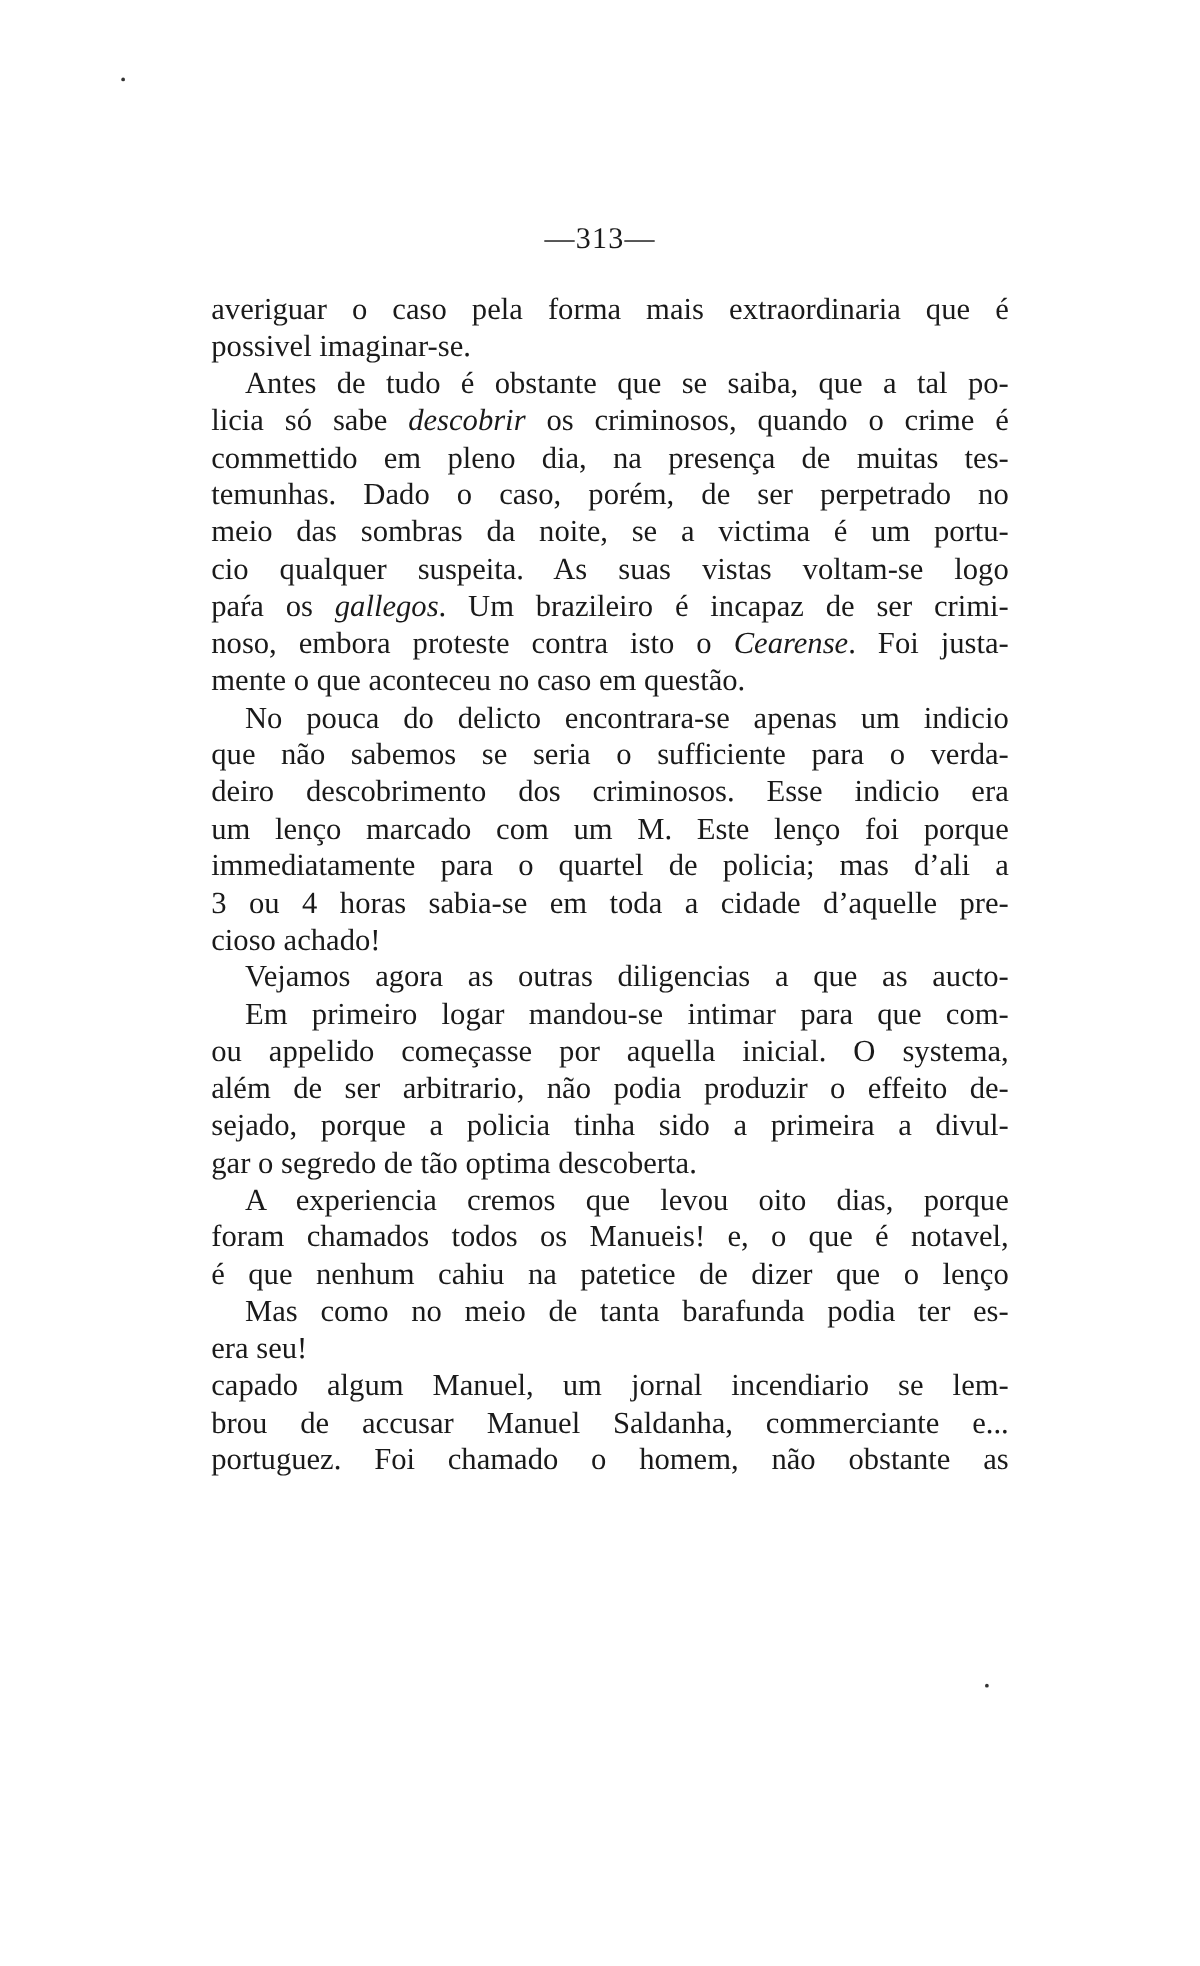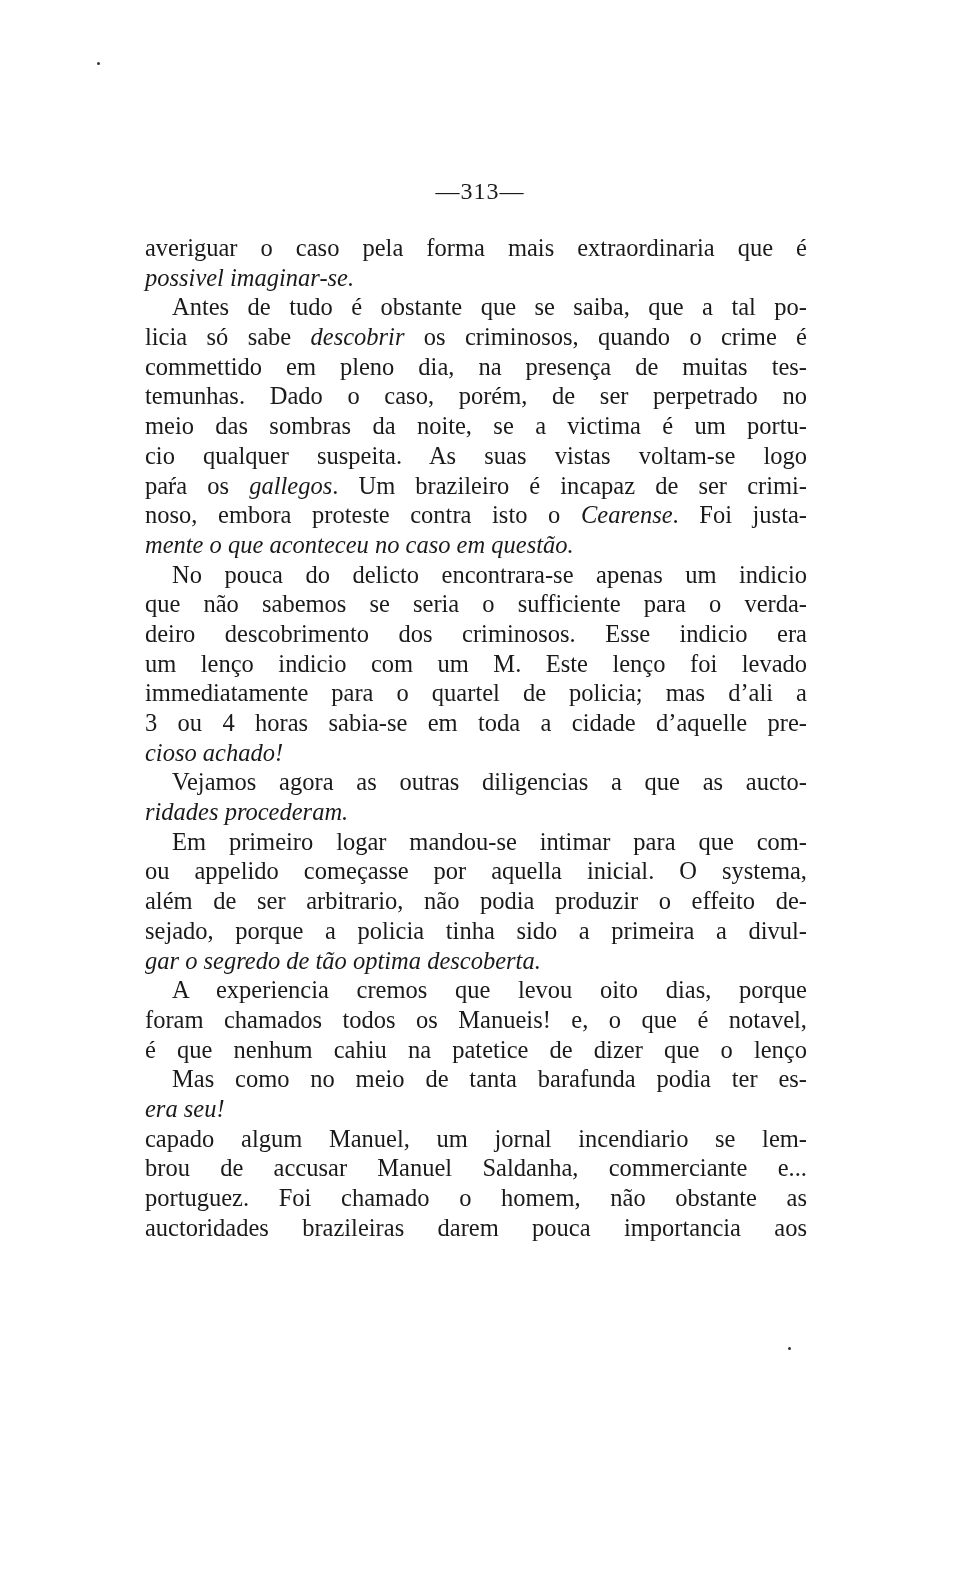--- a/index.html
+++ b/index.html
@@ -22,7 +22,7 @@
   }
   .line {
     display: block; height: 29.7px; white-space: nowrap;
-    text-align: justify; text-align-last: justify;
+    text-align: justify; text-align-last: justify; margin-left: 24px;
   }
   .line.last { text-align-last: left; font-style: italic; }
   .line.indent { padding-left: 27px; }

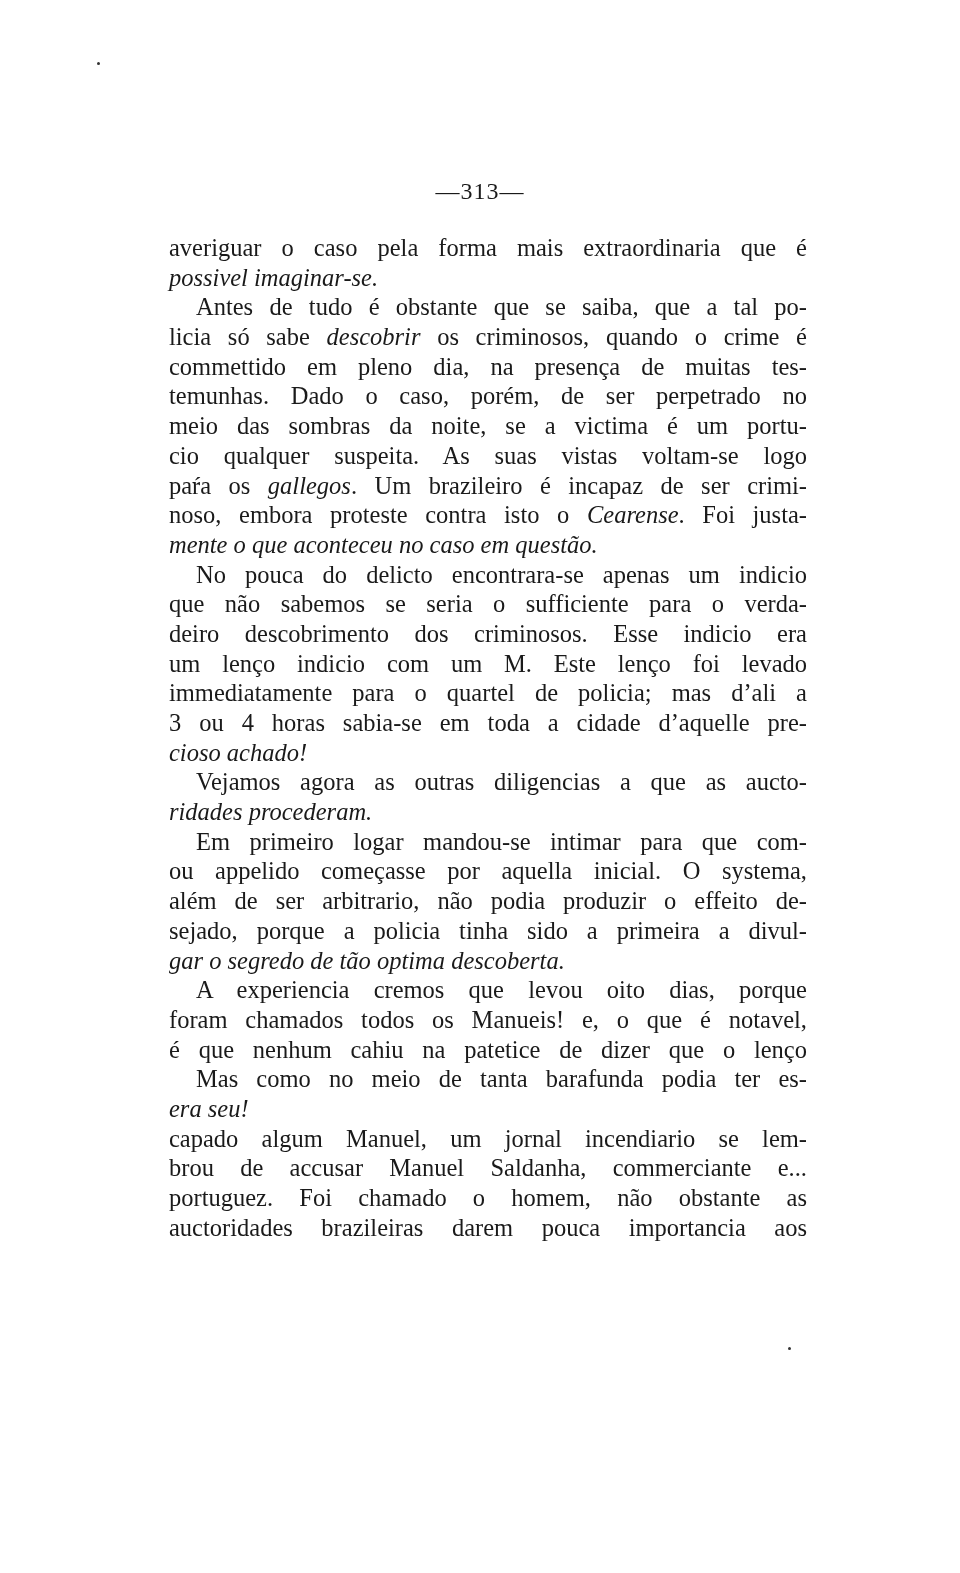--- a/index.html
+++ b/index.html
@@ -24,7 +24,7 @@
     display: block; height: 29.7px; white-space: nowrap;
     text-align: justify; text-align-last: justify; margin-left: 24px;
   }
-  .line.last { text-align-last: left; font-style: italic; }
+  .line.last { text-align-last: left; }
   .line.indent { padding-left: 27px; }
   .line i { }
   .speck { position: absolute; width: 3px; height: 3px; background: #333; border-radius: 50%; }

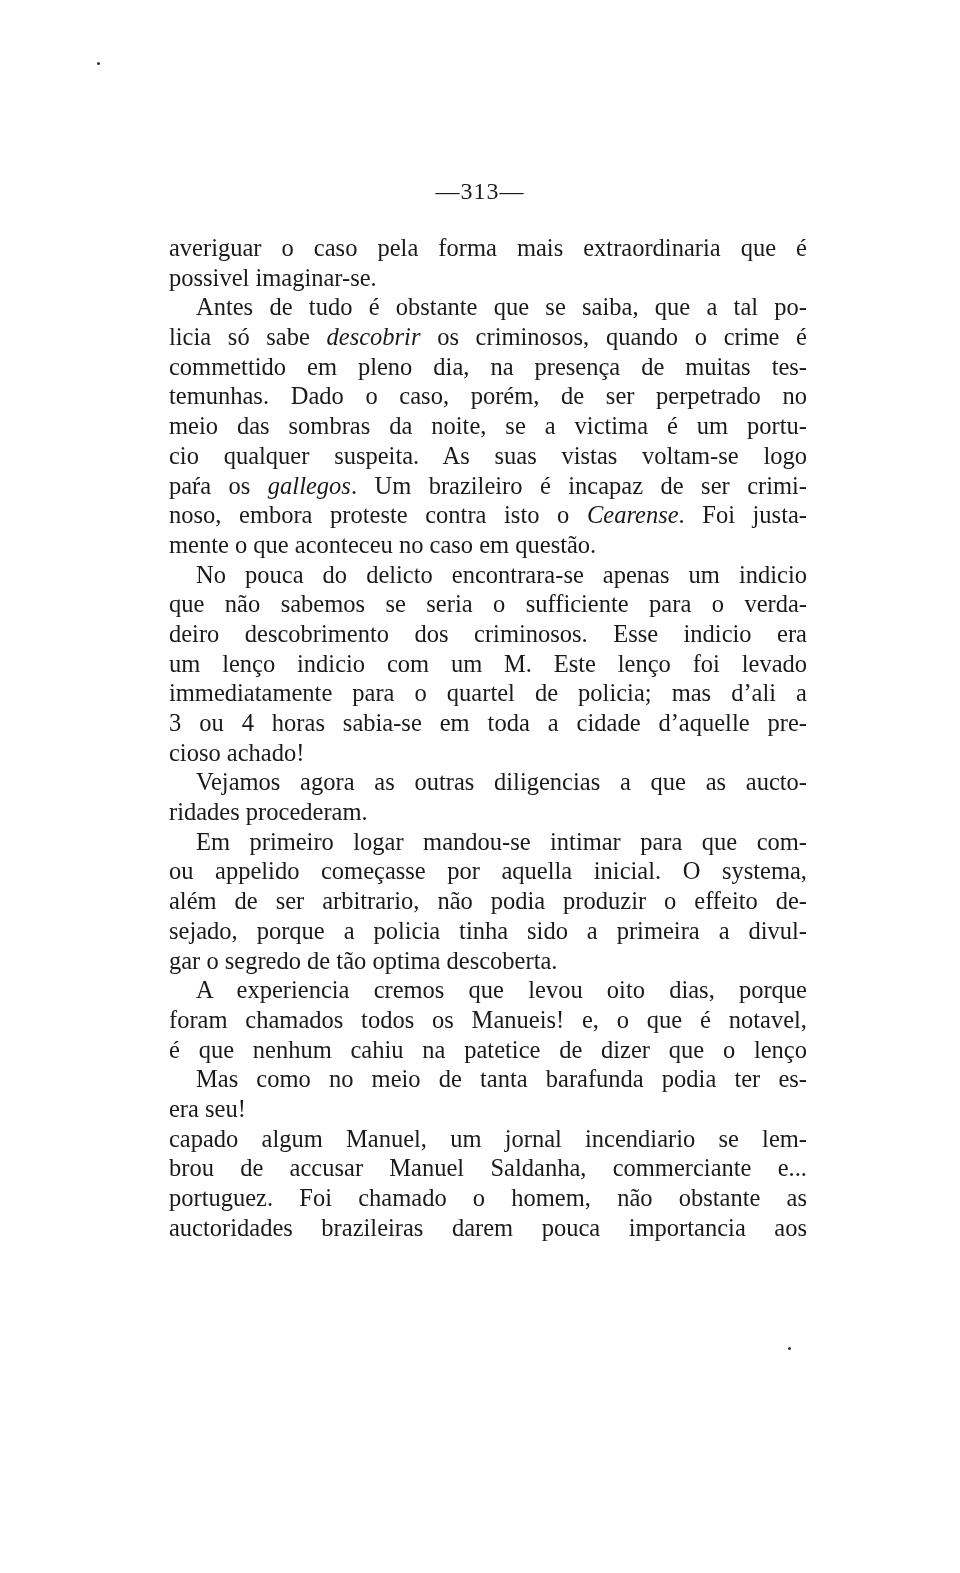--- a/index.html
+++ b/index.html
@@ -51,7 +51,7 @@
       <span class="line indent"><span>No pouca do delicto encontrara-se apenas um indicio</span></span>
       <span class="line"><span>que não sabemos se seria o sufficiente para o verda-</span></span>
       <span class="line"><span>deiro descobrimento dos criminosos. Esse indicio era</span></span>
-      <span class="line"><span>um lenço indicio com um M. Este lenço foi levado</span></span>
+      <span class="line"><span>um lenço marcado com um M. Este lenço foi porque</span></span>
       <span class="line"><span>immediatamente para o quartel de policia; mas d’ali a</span></span>
       <span class="line"><span>3 ou 4 horas sabia-se em toda a cidade d’aquelle pre-</span></span>
       <span class="line last"><span>cioso achado!</span></span>

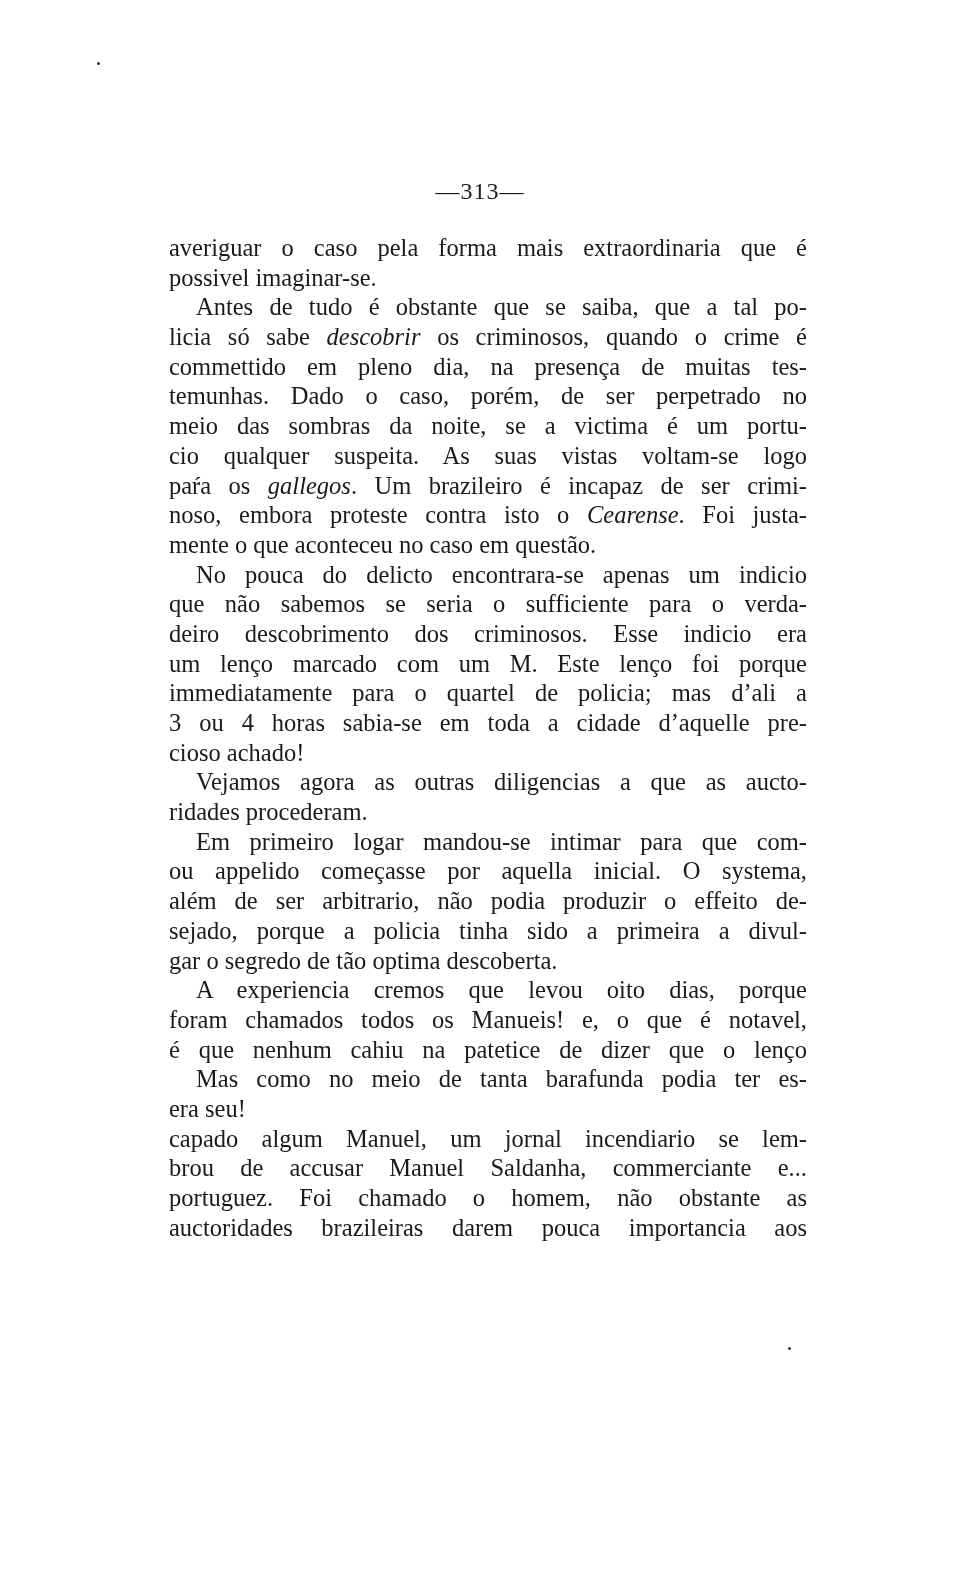--- a/index.html
+++ b/index.html
@@ -56,7 +56,6 @@
       <span class="line"><span>3 ou 4 horas sabia-se em toda a cidade d’aquelle pre-</span></span>
       <span class="line last"><span>cioso achado!</span></span>
       <span class="line indent"><span>Vejamos agora as outras diligencias a que as aucto-</span></span>
-      <span class="line last"><span>ridades procederam.</span></span>
       <span class="line indent"><span>Em primeiro logar mandou-se intimar para que com-</span></span>
       <span class="line"><span>ou appelido começasse por aquella inicial. O systema,</span></span>
       <span class="line"><span>além de ser arbitrario, não podia produzir o effeito de-</span></span>

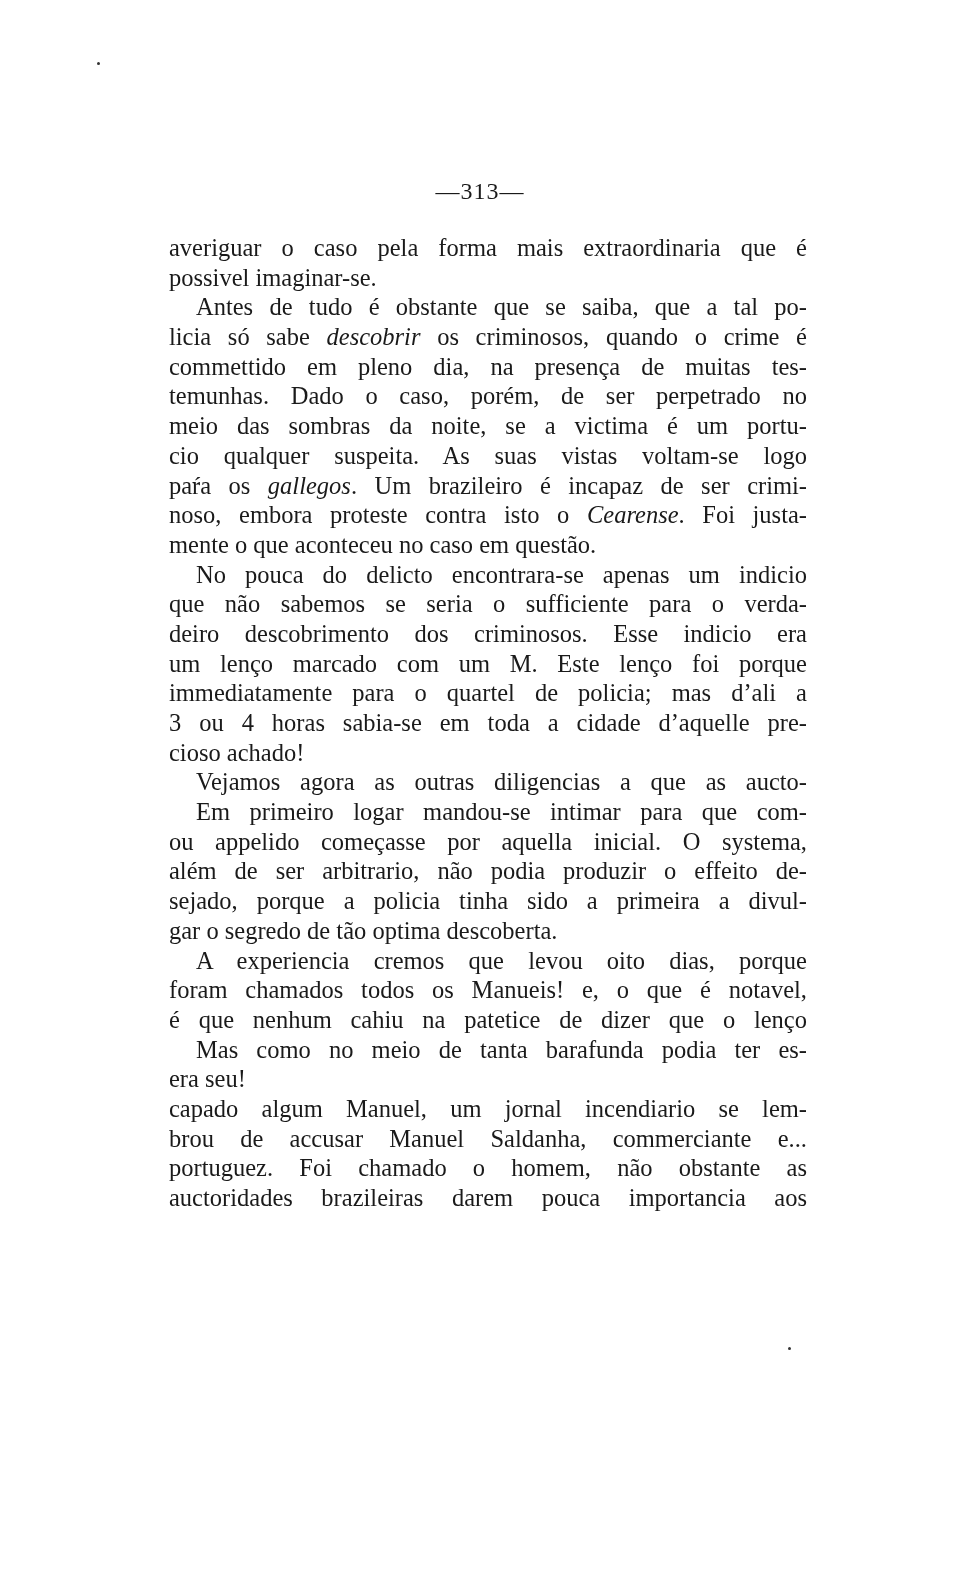--- a/index.html
+++ b/index.html
@@ -69,7 +69,6 @@
       <span class="line"><span>capado algum Manuel, um jornal incendiario se lem-</span></span>
       <span class="line"><span>brou de accusar Manuel Saldanha, commerciante e...</span></span>
       <span class="line"><span>portuguez. Foi chamado o homem, não obstante as</span></span>
-      <span class="line"><span>auctoridades brazileiras darem pouca importancia aos</span></span>
     </div>
 </div>
 

